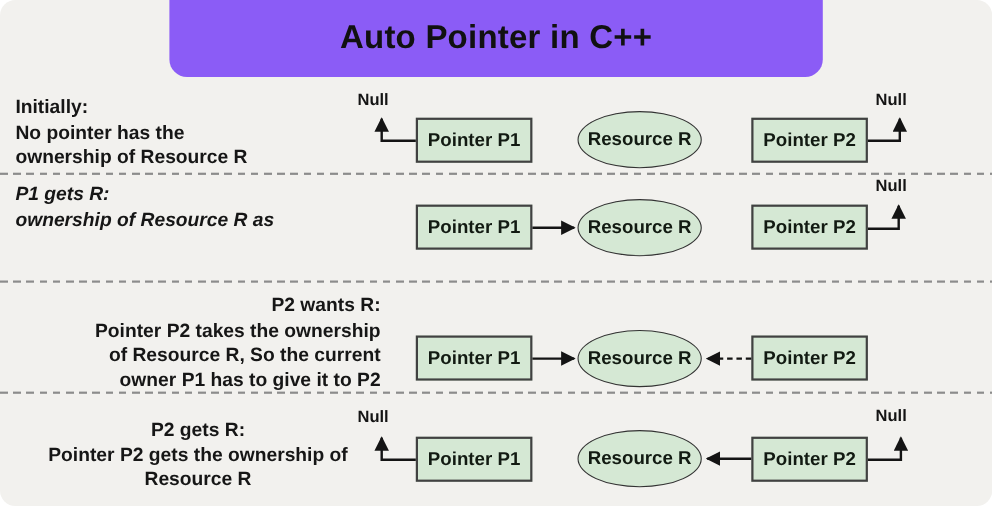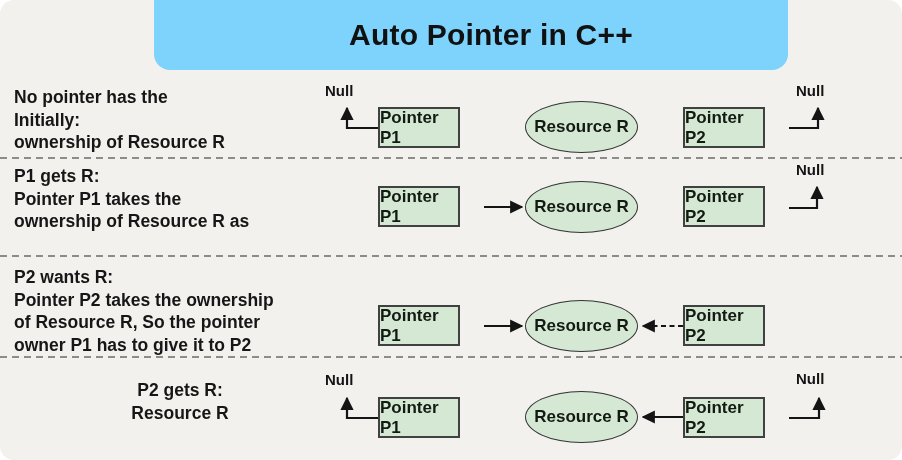--- a/index.html
+++ b/index.html
@@ -10,8 +10,8 @@
   }
   .title-card{
     position:absolute;left:154px;top:0;width:594px;height:70px;
-    background:#7dd3fc;border-radius:0 0 16px 16px;
-    display:flex;align-items:center;justify-content:center;padding-left:40px;
+    background:#8b5cf6;border-radius:0 0 16px 16px;
+    display:flex;align-items:center;justify-content:center;
   }
   .title-card h1{
     margin:0;font-size:30px;font-weight:700;color:#111111;letter-spacing:.2px;

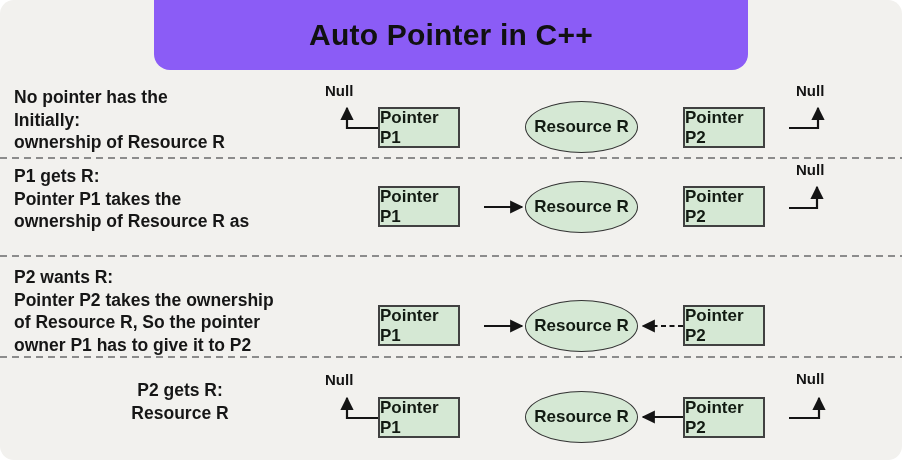--- a/index.html
+++ b/index.html
@@ -52,8 +52,8 @@
   </div>
 
   <div class="section-text" style="top:86px;">
+    <div>Initially:</div>
     <div>No pointer has the</div>
-    <div>Initially:</div>
     <div>ownership of Resource R</div>
   </div>
   <div class="section-text" style="top:165px;">

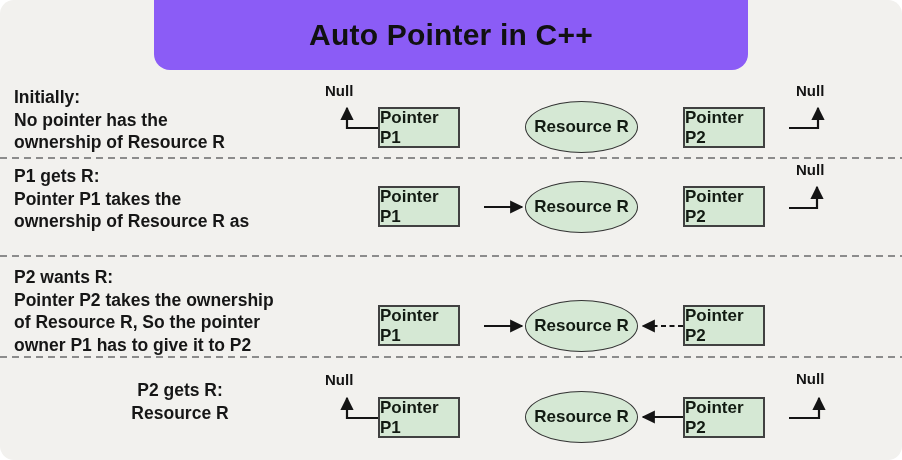--- a/index.html
+++ b/index.html
@@ -29,7 +29,7 @@
     background:#d5e8d4;color:#121a12;font-size:17px;font-weight:700;
     box-sizing:border-box;
   }
-  .rect-node{width:82px;height:41px;border:2px solid #414141;}
+  .rect-node{width:106px;height:41px;border:2px solid #414141;}
   .ellipse-node{width:113px;height:52px;border:1.6px solid #333333;border-radius:50%;}
   .col-p1{left:378px;}
   .col-p2{left:683px;}

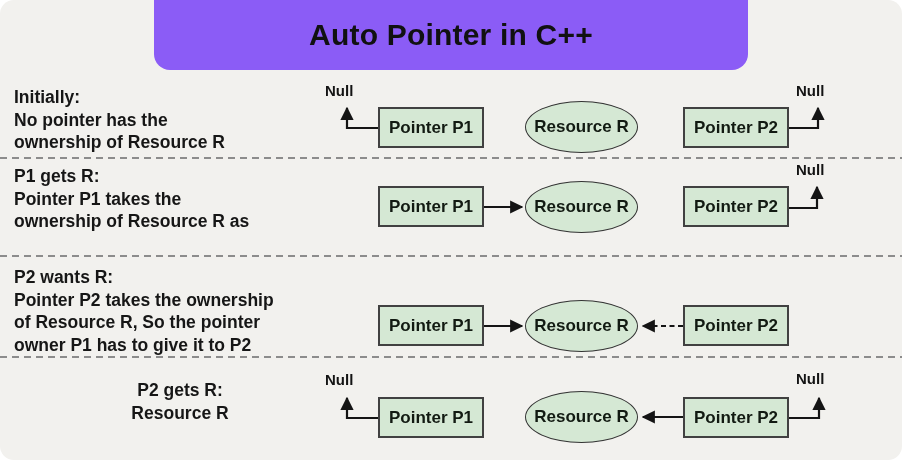--- a/index.html
+++ b/index.html
@@ -56,7 +56,7 @@
     <div>No pointer has the</div>
     <div>ownership of Resource R</div>
   </div>
-  <div class="section-text" style="top:165px;">
+  <div class="section-text" style="top:165px;font-style:italic;">
     <div>P1 gets R:</div>
     <div>Pointer P1 takes the</div>
     <div>ownership of Resource R as</div>

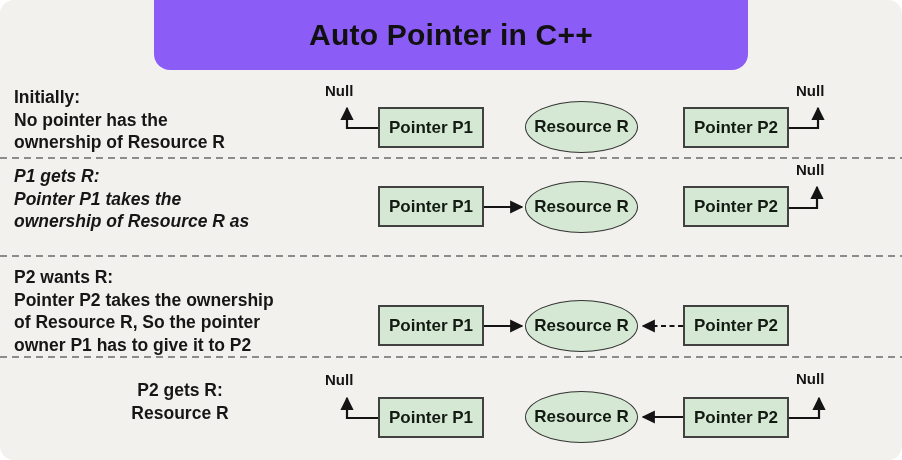--- a/index.html
+++ b/index.html
@@ -58,7 +58,6 @@
   </div>
   <div class="section-text" style="top:165px;font-style:italic;">
     <div>P1 gets R:</div>
-    <div>Pointer P1 takes the</div>
     <div>ownership of Resource R as</div>
   </div>
   <div class="section-text" style="top:266px;">

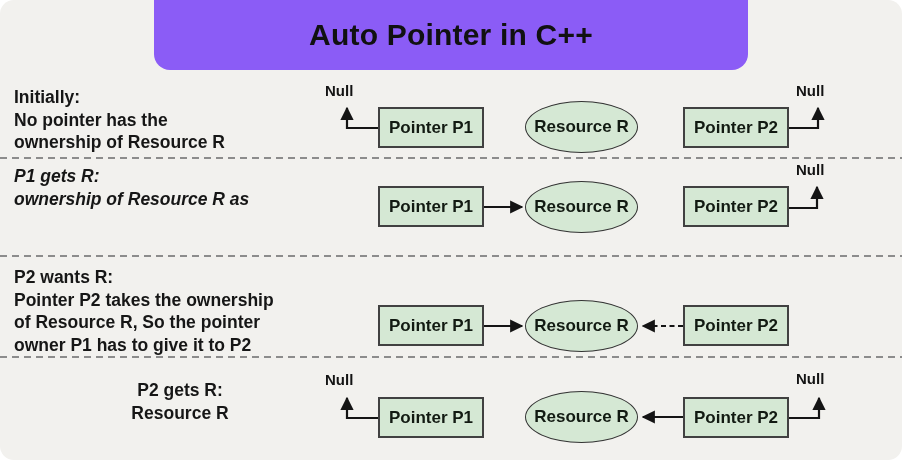--- a/index.html
+++ b/index.html
@@ -60,7 +60,7 @@
     <div>P1 gets R:</div>
     <div>ownership of Resource R as</div>
   </div>
-  <div class="section-text" style="top:266px;">
+  <div class="section-text" style="top:266px;text-align:right;">
     <div>P2 wants R:</div>
     <div>Pointer P2 takes the ownership</div>
     <div>of Resource R, So the pointer</div>

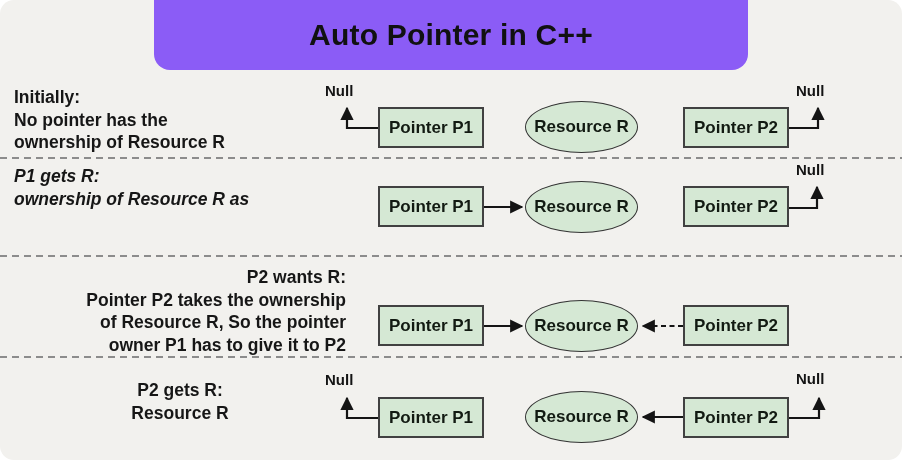--- a/index.html
+++ b/index.html
@@ -63,7 +63,7 @@
   <div class="section-text" style="top:266px;text-align:right;">
     <div>P2 wants R:</div>
     <div>Pointer P2 takes the ownership</div>
-    <div>of Resource R, So the pointer</div>
+    <div>of Resource R, So the current</div>
     <div>owner P1 has to give it to P2</div>
   </div>
   <div class="section-text" style="top:379px;text-align:center;">

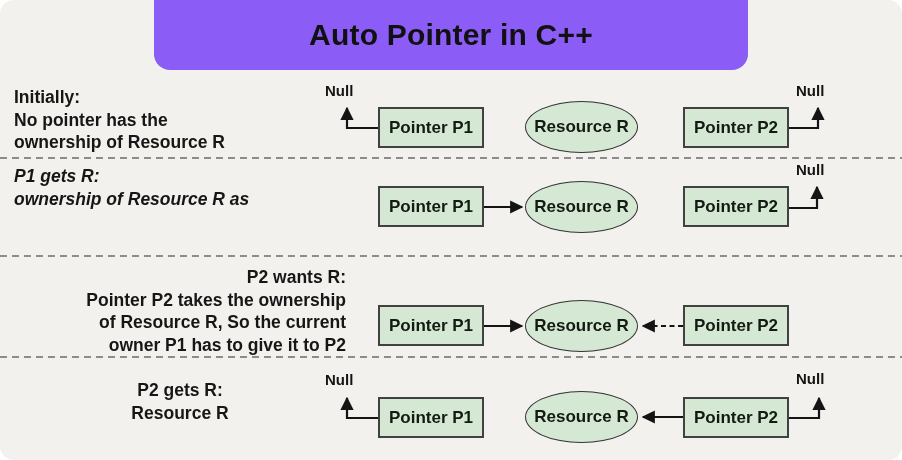--- a/index.html
+++ b/index.html
@@ -68,6 +68,7 @@
   </div>
   <div class="section-text" style="top:379px;text-align:center;">
     <div>P2 gets R:</div>
+    <div>Pointer P2 gets the ownership of</div>
     <div>Resource R</div>
   </div>
 

